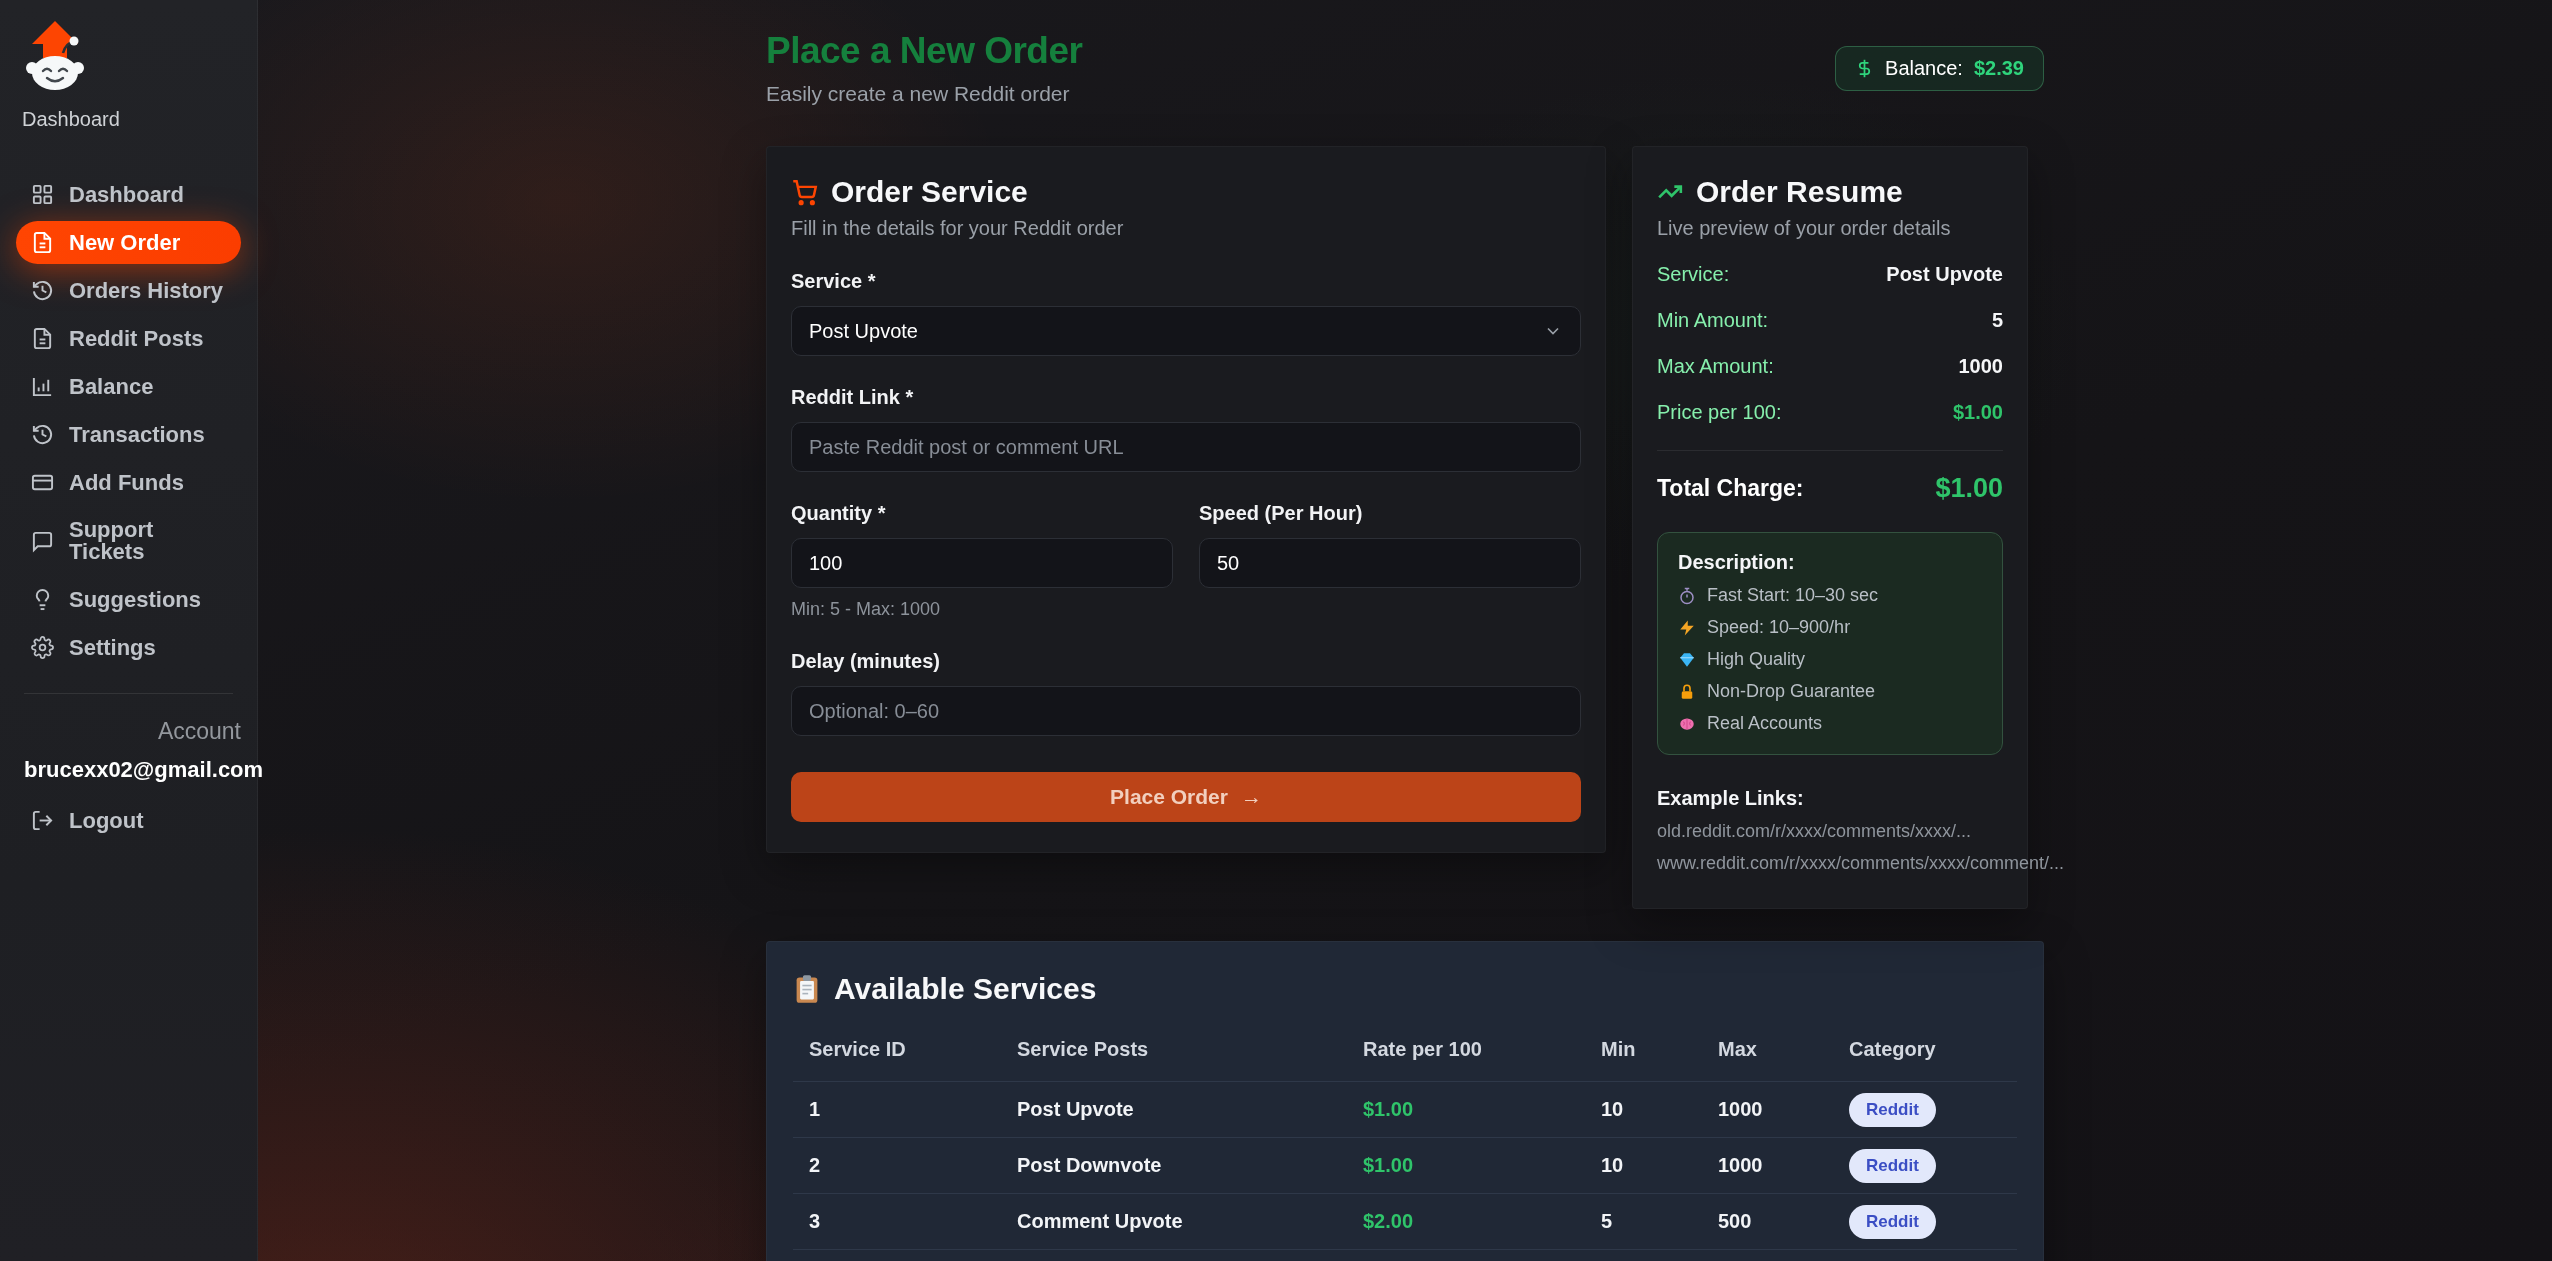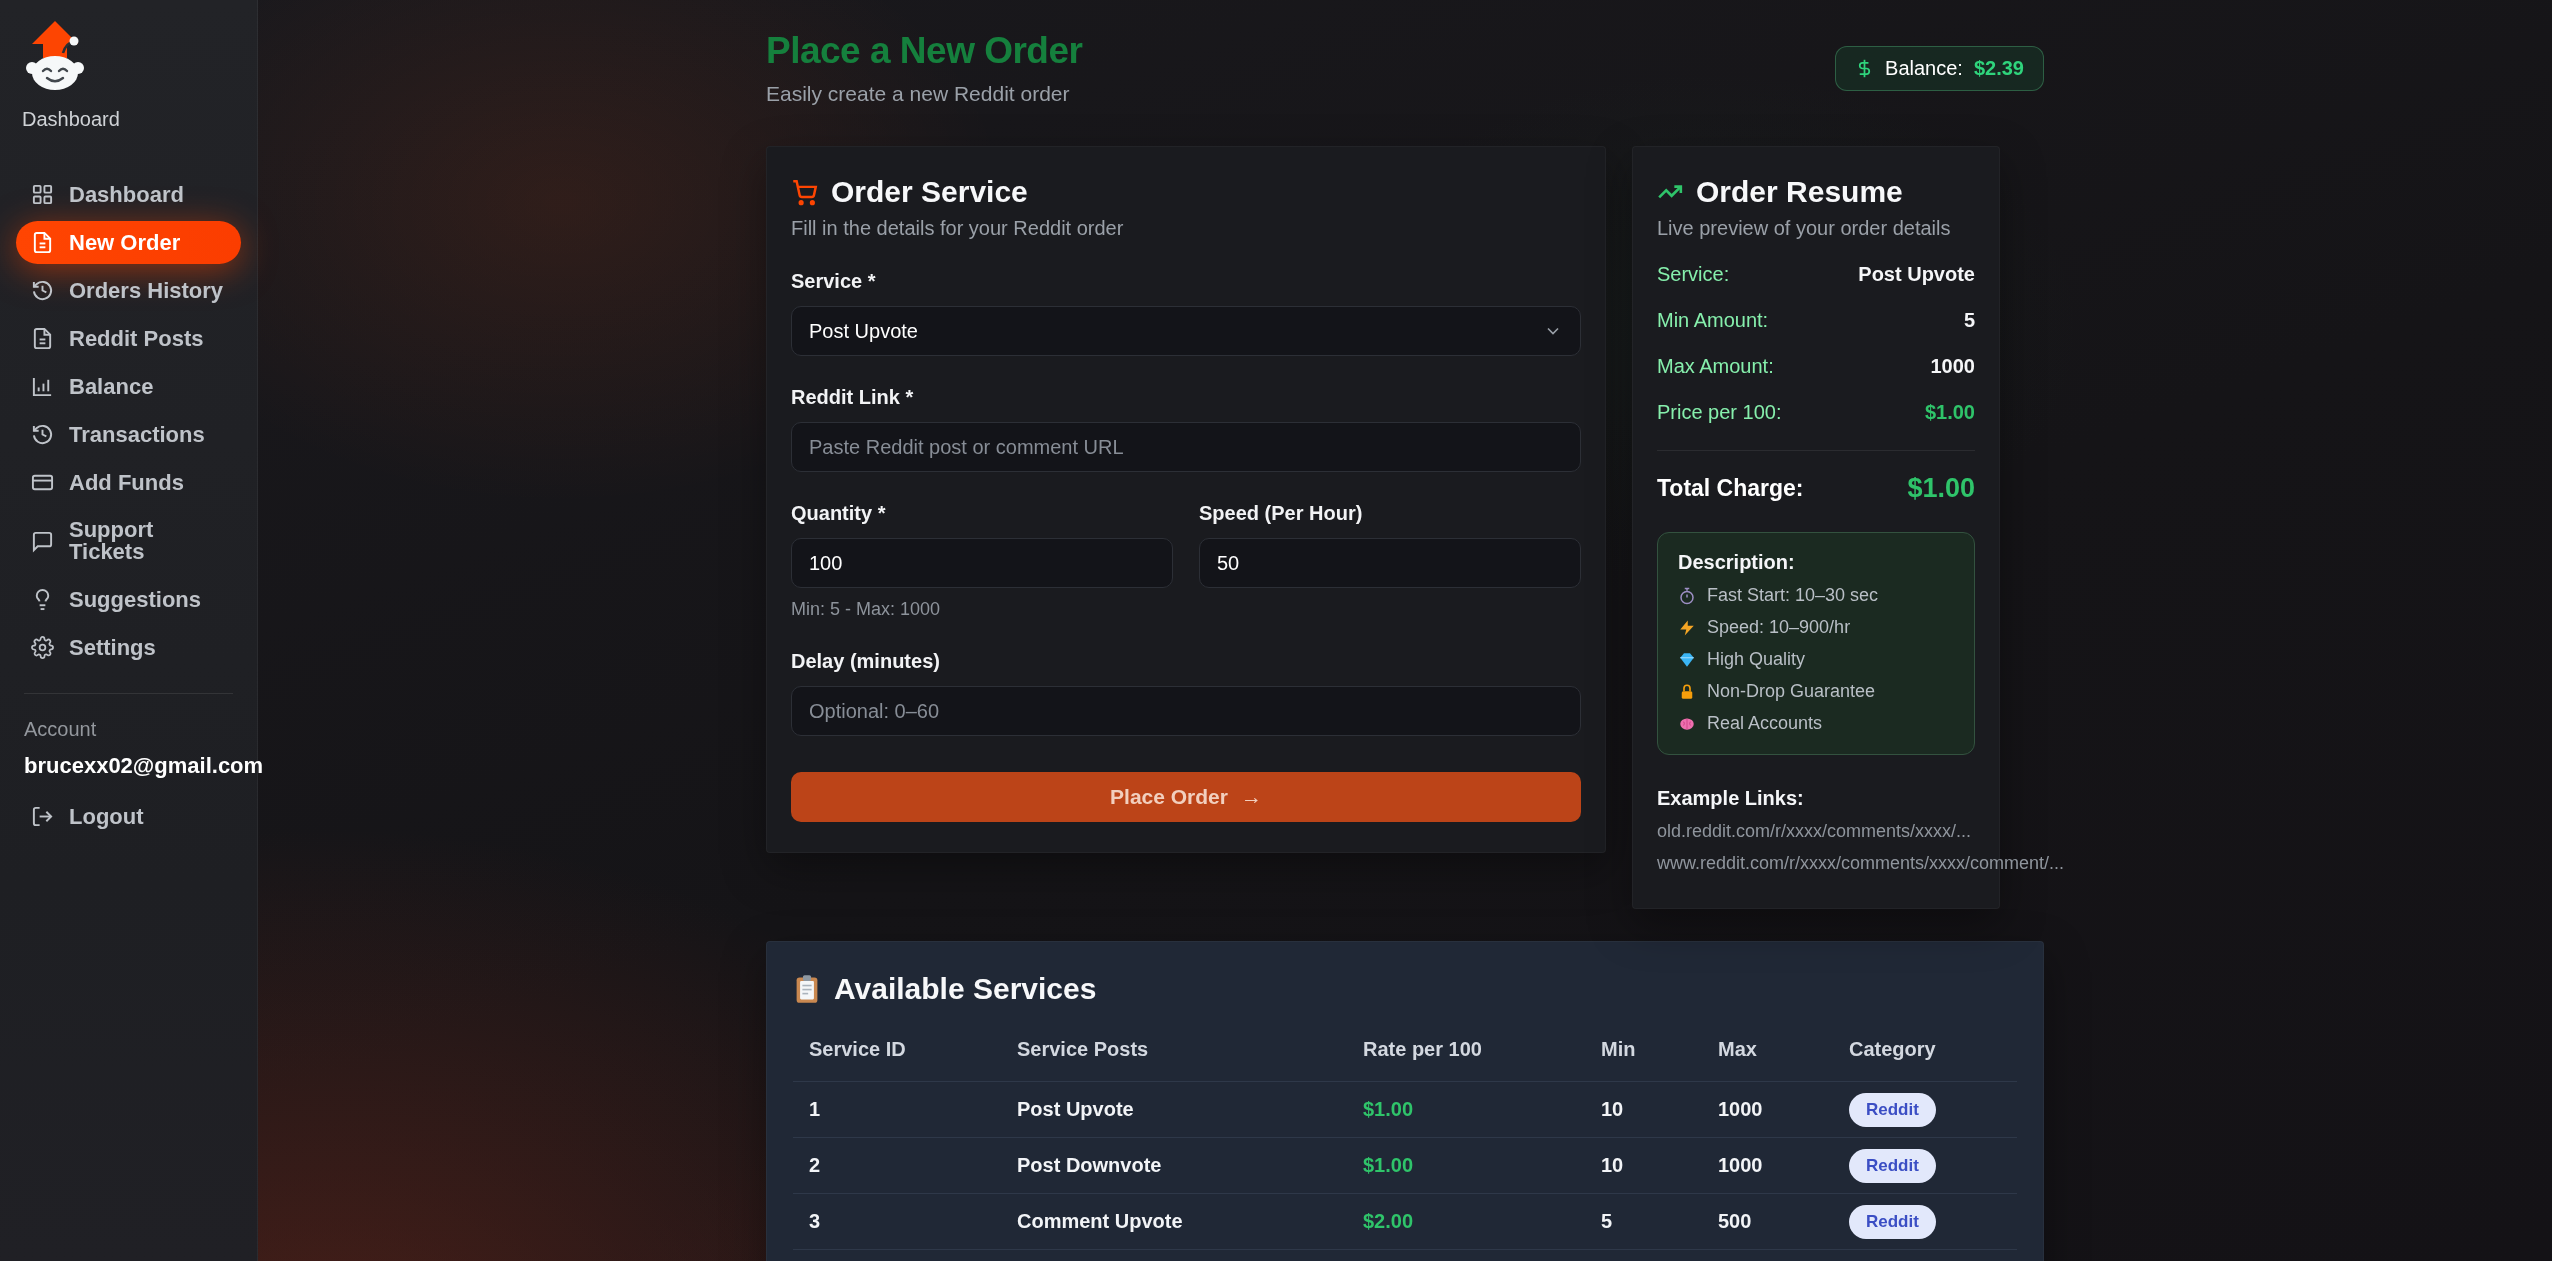--- a/index.html
+++ b/index.html
@@ -89,7 +89,7 @@
     cursor:pointer; font-family:"Liberation Sans", sans-serif;
   }
   
-  .resume-card { width:368px; padding:28px 24px 34px; }
+  .resume-card { width:396px; padding:28px 24px 34px; }
   .rrow { display:flex; justify-content:space-between; align-items:center; font-size:20px; margin-top:23px; }
   .rrow .lbl { color:#86efac; }
   .rrow .val { color:#f5f6f8; font-weight:700; }

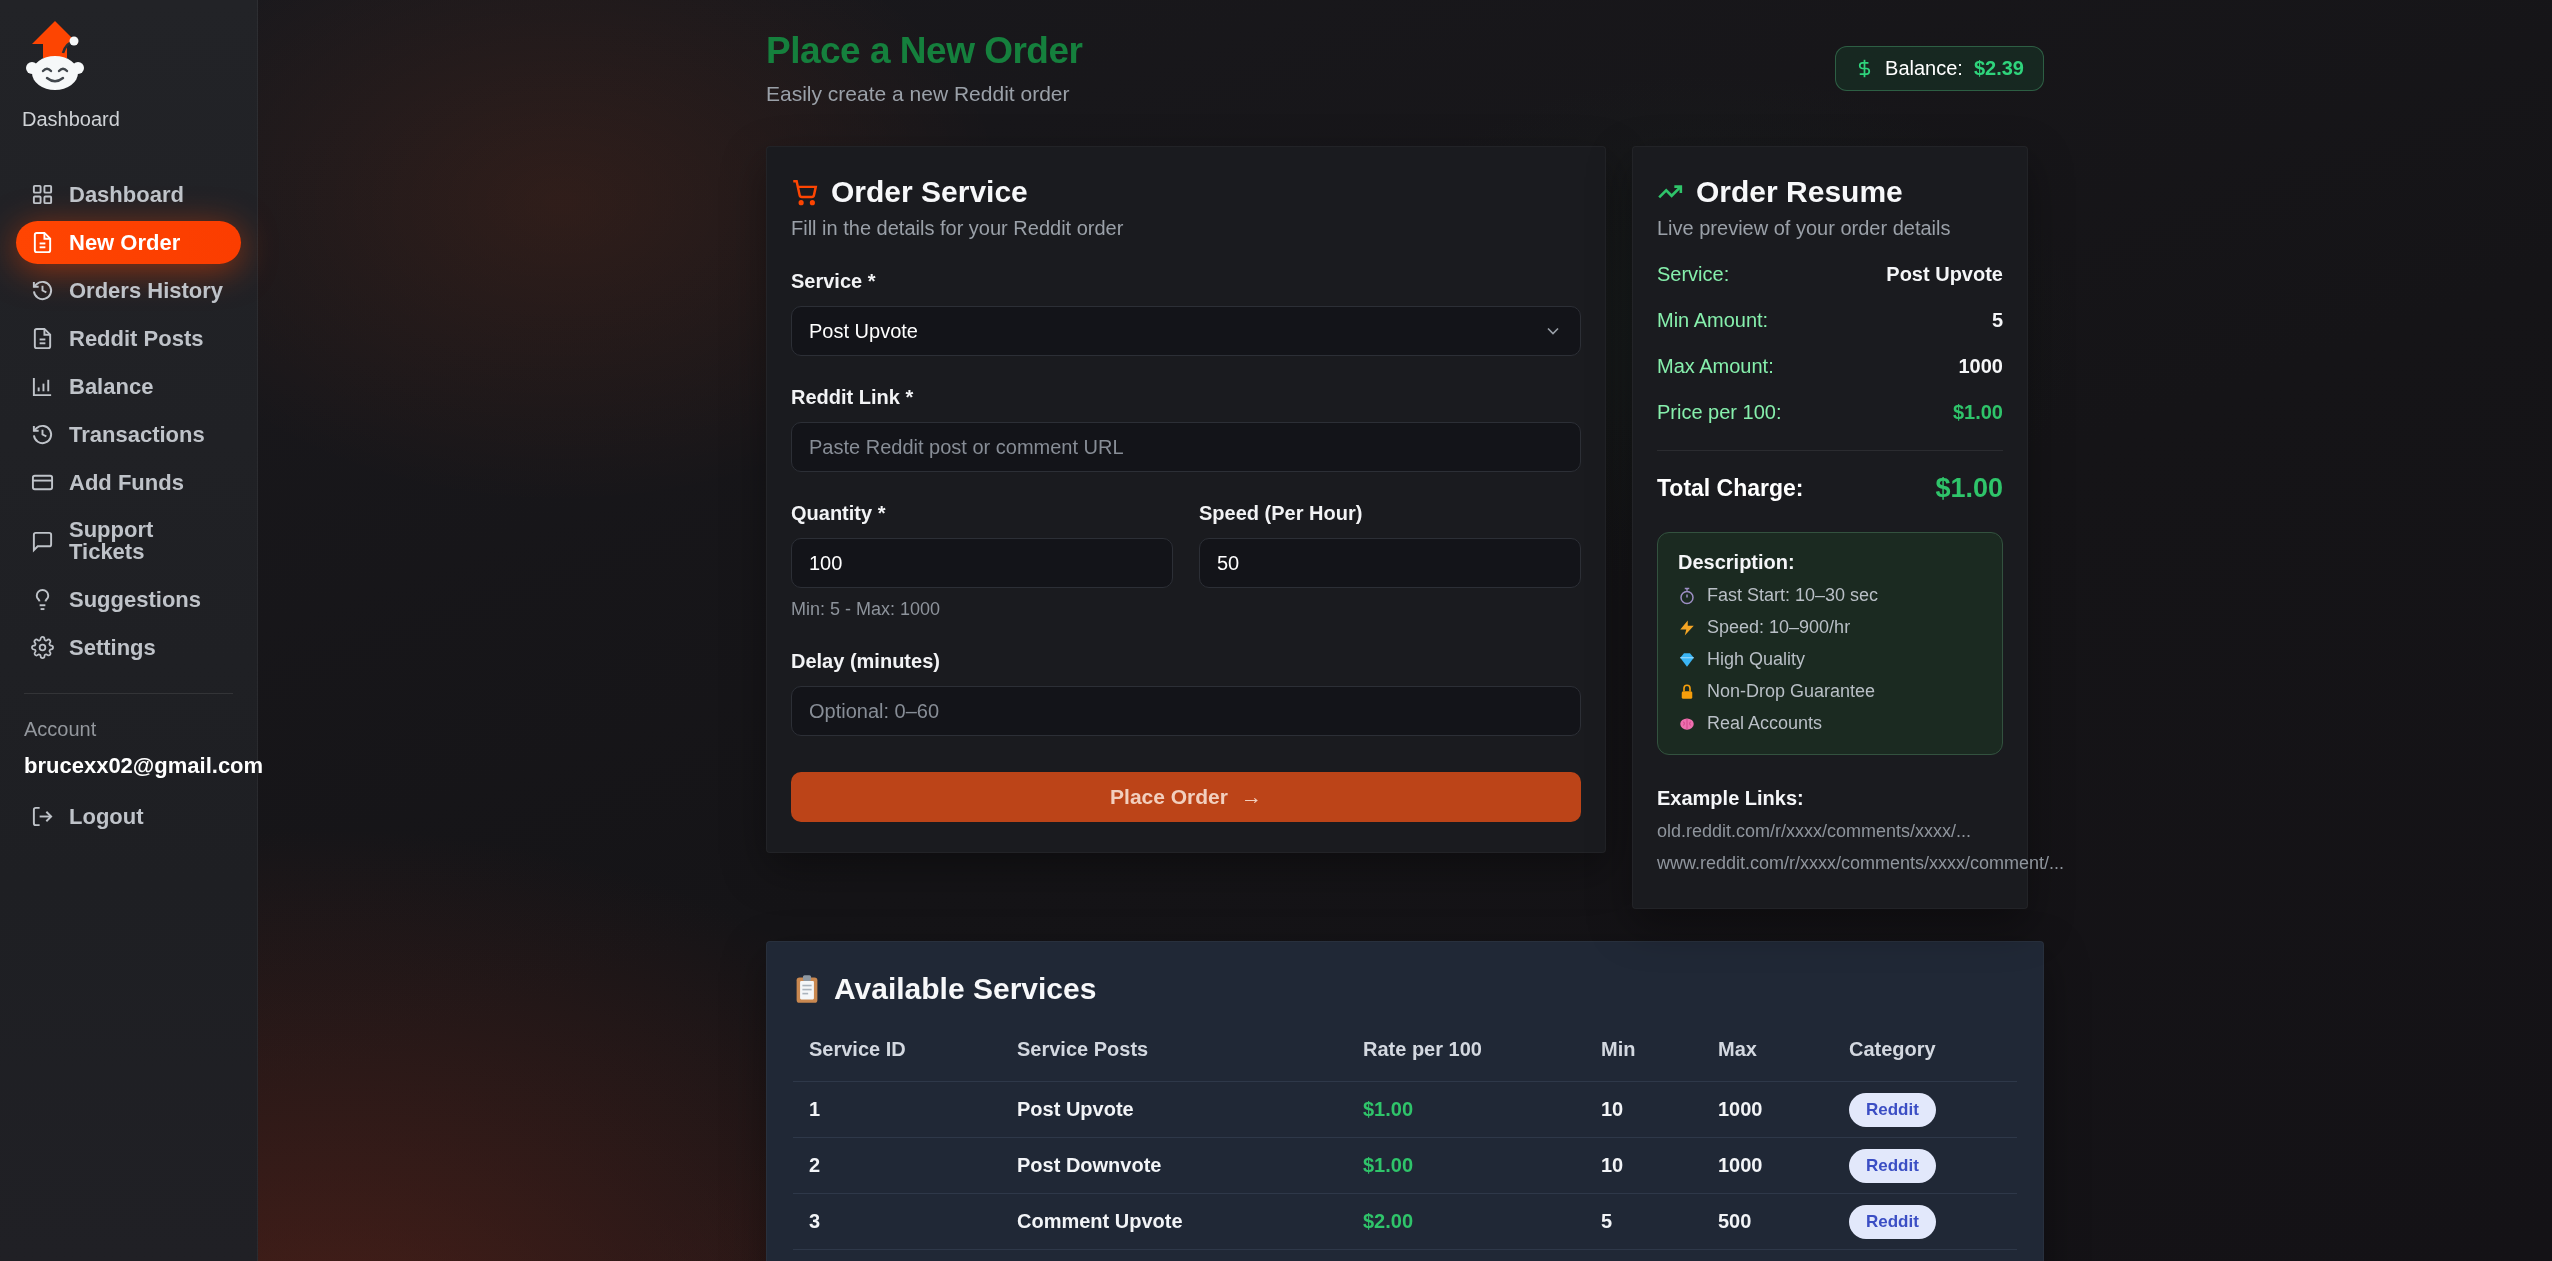--- a/index.html
+++ b/index.html
@@ -38,7 +38,7 @@
     box-shadow:0 6px 34px rgba(255,69,0,0.5);
   }
   .side-divider { border:none; border-top:1px solid rgba(255,255,255,0.09); margin:24px 8px; }
-  .account-label { font-size:20px; color:#93979d; padding-left:8px; }
+  .account-label { font-size:23px; color:#93979d; padding-left:8px;text-align:right; }
   .account-email { font-size:22px; font-weight:700; color:#ffffff; padding-left:8px; margin-top:12px; }
   .logout { margin-top:16px; }
   

